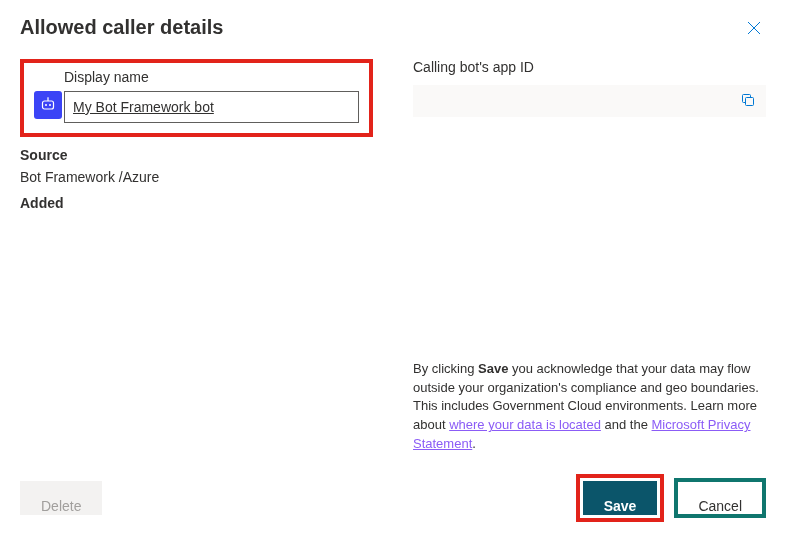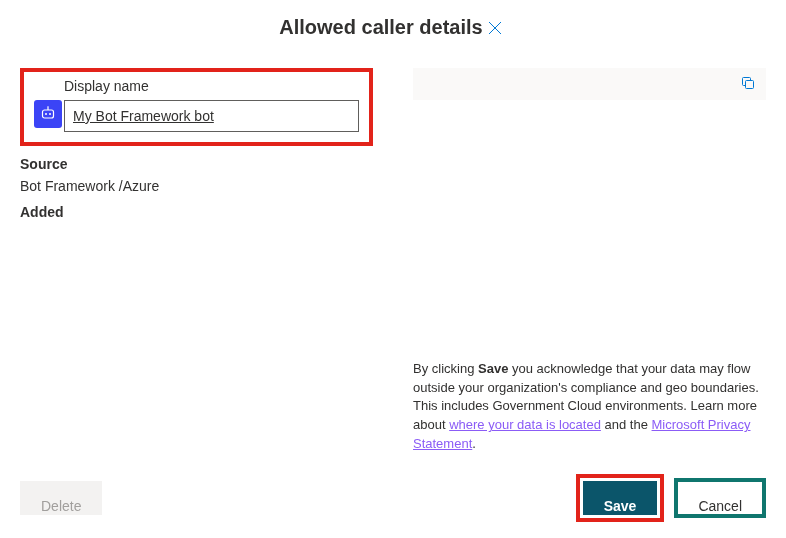--- a/index.html
+++ b/index.html
@@ -24,9 +24,9 @@
     }
     .header {
       display: flex;
-      justify-content: center;
+      justify-content: space-between;
       align-items: flex-start;
-      margin-bottom: 25px;
+      margin-bottom: 16px;
     }
     .title {
       font-size: 20px;

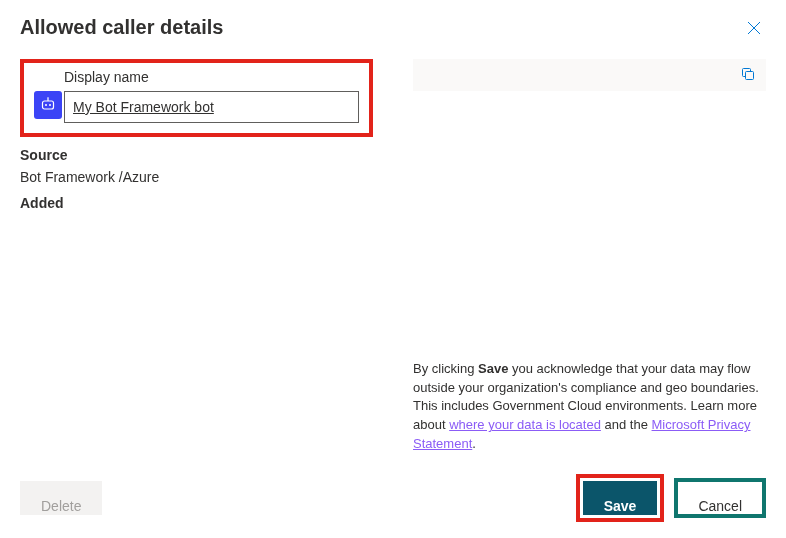--- a/index.html
+++ b/index.html
@@ -225,6 +225,7 @@
     </div>
 
     <div class="col-right">
+      <div class="appid-label">Calling bot's app ID</div>
       <div class="appid-box">
         <button class="copy-btn" aria-label="Copy">
           <svg width="16" height="16" viewBox="0 0 16 16" fill="none" stroke="currentColor" stroke-width="1">

